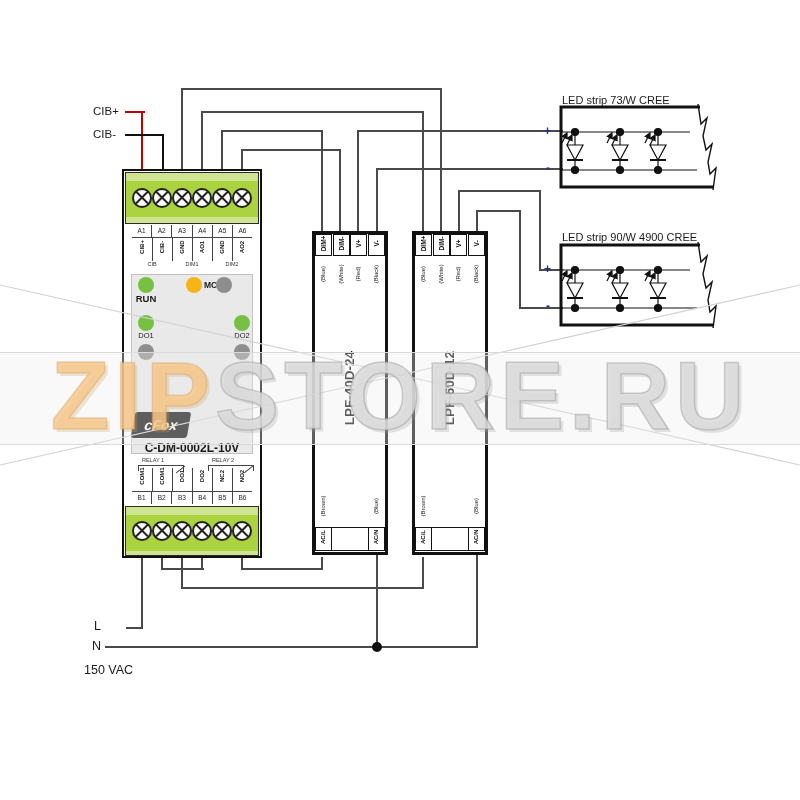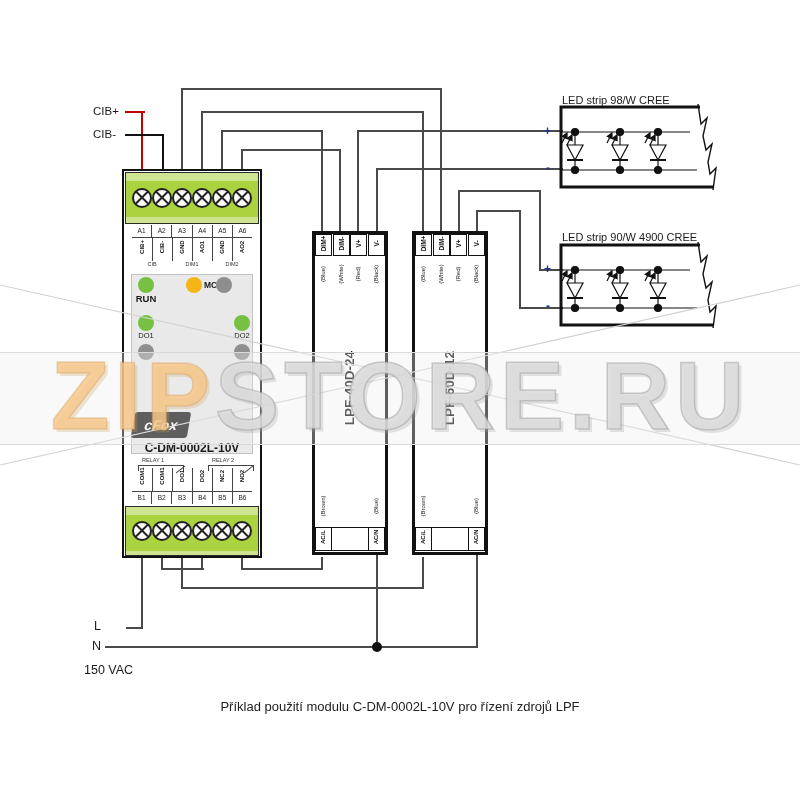--- a/index.html
+++ b/index.html
@@ -230,7 +230,7 @@
   <div class="vlab" style="left:408px;top:534px;width:30px;font-size:6px;font-weight:bold">AC/L</div>
   <div class="vlab" style="left:461px;top:534px;width:30px;font-size:6px;font-weight:bold">AC/N</div>
 
-  <div class="t" style="left:562px;top:94px;font-size:11px">LED strip 98/W CREE</div>
+  <div class="t" style="left:562px;top:94px;font-size:11px">LED strip 73/W CREE</div>
   <div class="t" style="left:544px;top:124px;font-weight:bold;font-size:12px;color:#1b2f9e">+</div>
   <div class="t" style="left:546px;top:161px;font-weight:bold;font-size:12px;color:#1b2f9e">-</div>
   <svg style="left:540px;top:90px" width="200" height="112" viewBox="0 0 200 112">

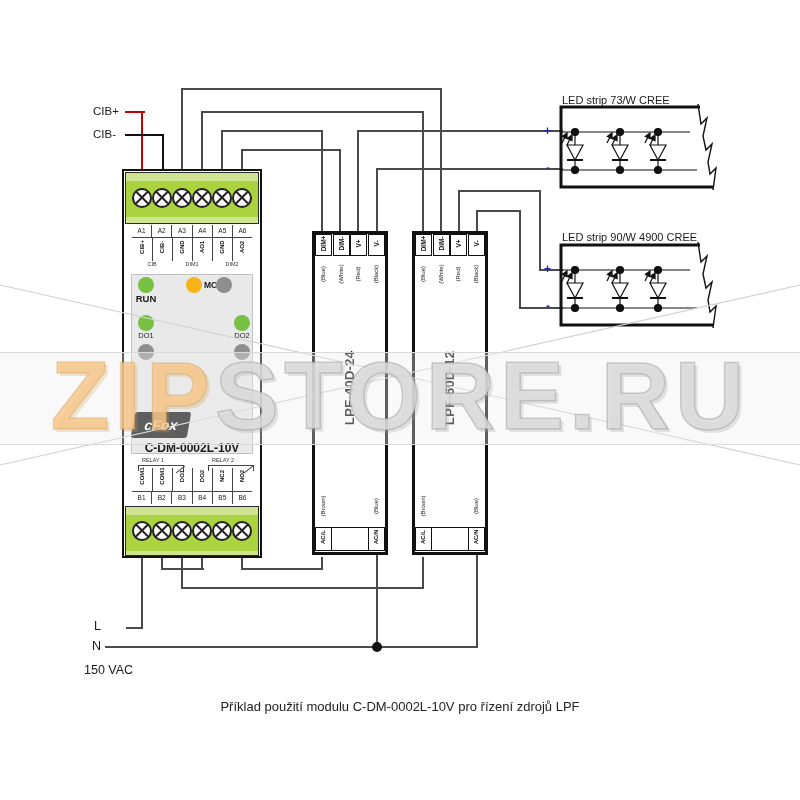--- a/index.html
+++ b/index.html
@@ -328,7 +328,6 @@
   <div class="t" style="left:92px;top:639px;font-size:12.5px">N</div>
   <div class="t" style="left:84px;top:663px;font-size:12.5px">150 VAC</div>
 
-  <div class="t" style="left:0;top:699px;width:800px;text-align:center;font-size:13px;color:#222">Příklad použití modulu C-DM-0002L-10V pro řízení zdrojů LPF</div>
 
   <svg style="left:0;top:0;z-index:30;pointer-events:none" width="800" height="800" viewBox="0 0 800 800">
     <line x1="0" y1="285" x2="800" y2="465" stroke="#d2d2d2" stroke-width="1.2"></line>

